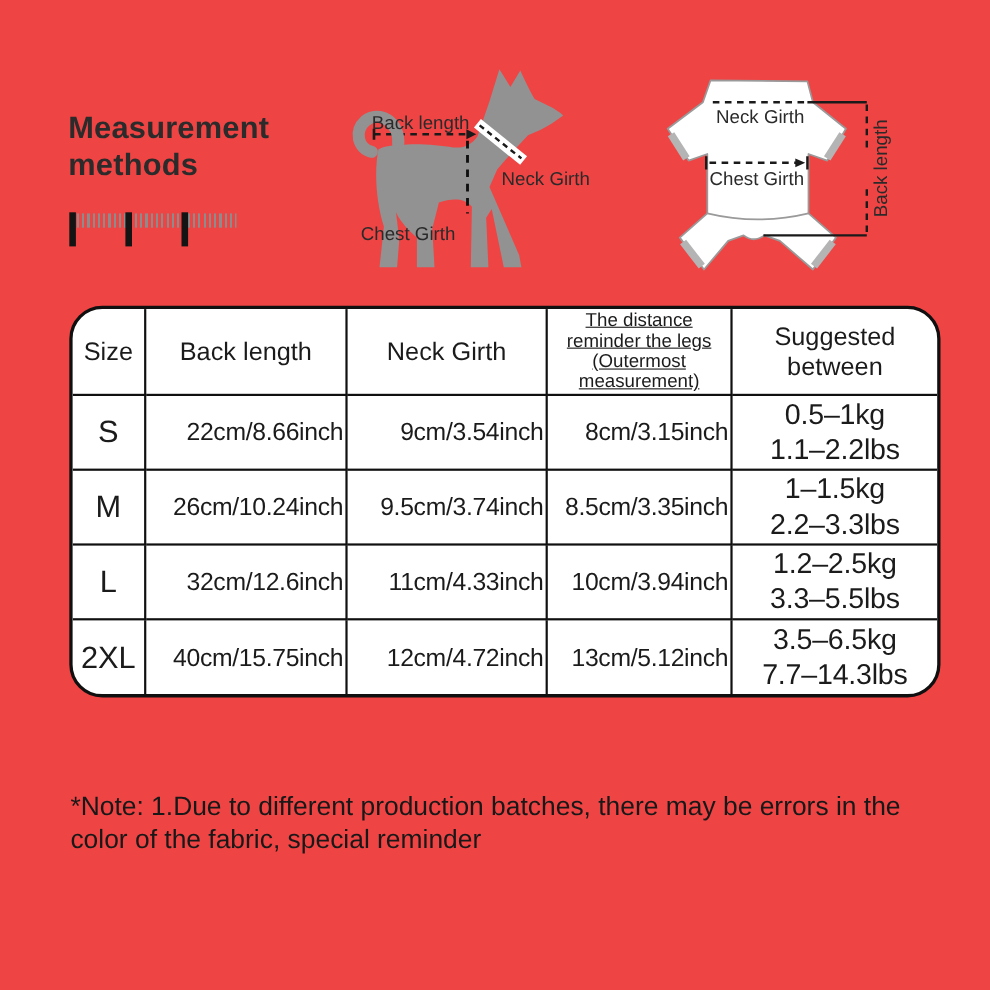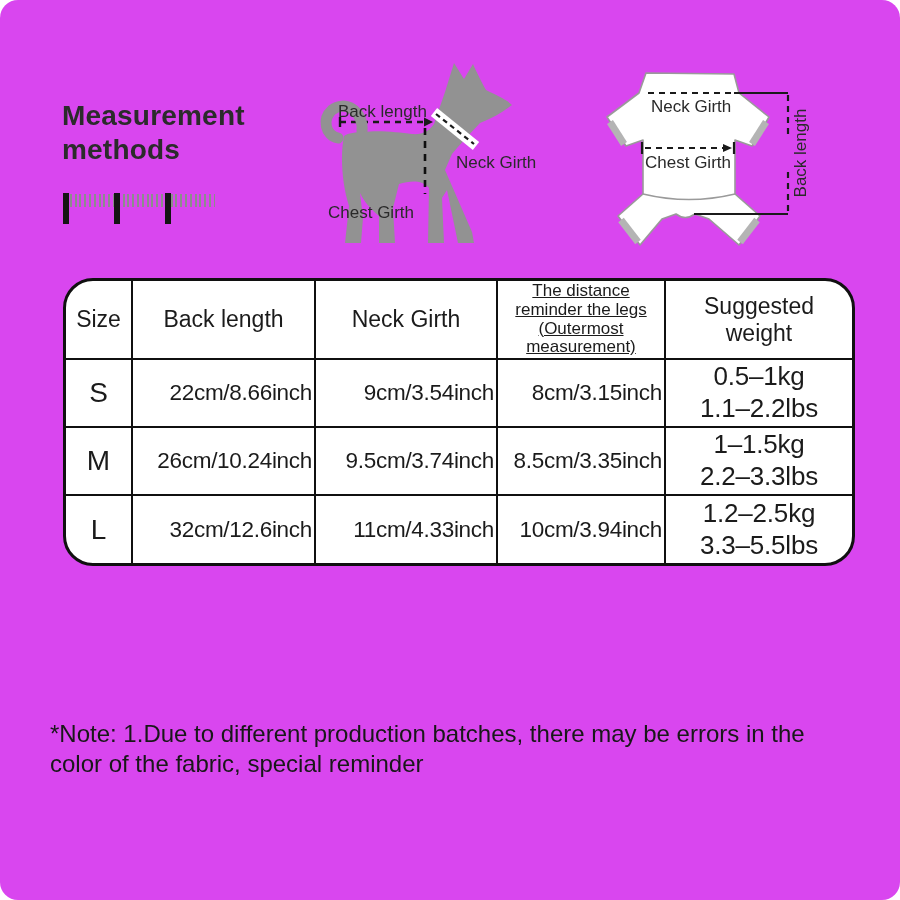--- a/index.html
+++ b/index.html
@@ -4,8 +4,8 @@
 <style>
   html,body { margin:0; padding:0; background:#ffffff; }
   #canvas {
-    position:relative; width:900px; height:900px; background:#d946ef;
-    font-family:"Liberation Sans", sans-serif; color:#1d1d1d; overflow:hidden;border-radius:18px;
+    position:relative; width:900px; height:900px; background:#ef4444;
+    font-family:"Liberation Sans", sans-serif; color:#1d1d1d; overflow:hidden;
   }
 
   

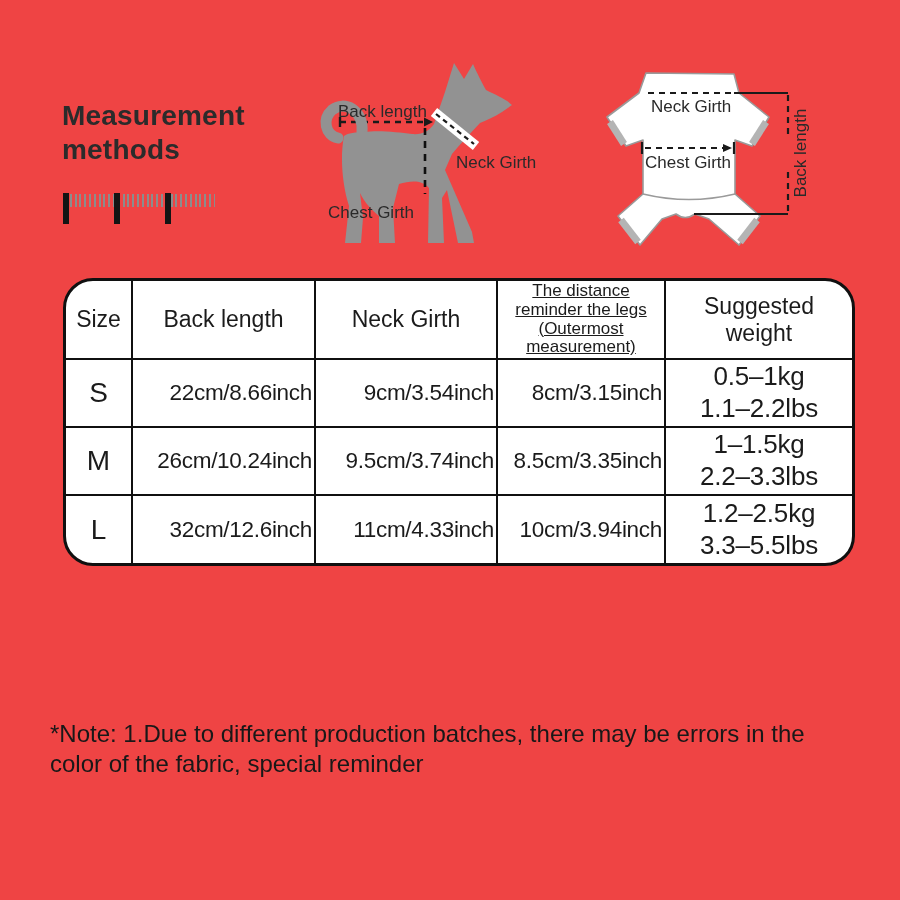--- a/index.html
+++ b/index.html
@@ -152,7 +152,7 @@
           </th>
           <th class="h-label">
             <div>Suggested</div>
-            <div>weight</div>
+            <div>between</div>
           </th>
         </tr>
       </thead>

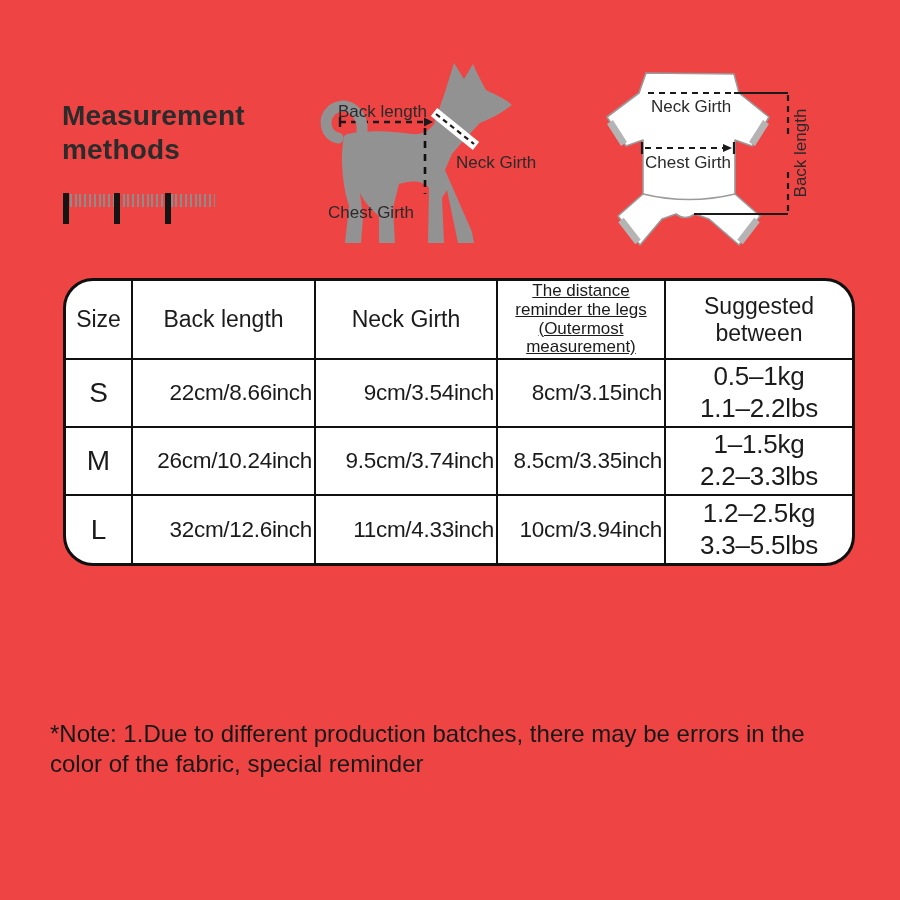--- a/index.html
+++ b/index.html
@@ -187,6 +187,16 @@
             <div>3.3–5.5lbs</div>
           </td>
         </tr>
+        <tr>
+          <td class="size-val">2XL</td>
+          <td class="val">40cm/15.75inch</td>
+          <td class="val">12cm/4.72inch</td>
+          <td class="val">13cm/5.12inch</td>
+          <td class="wt">
+            <div>3.5–6.5kg</div>
+            <div>7.7–14.3lbs</div>
+          </td>
+        </tr>
       </tbody>
     </table>
   </div>

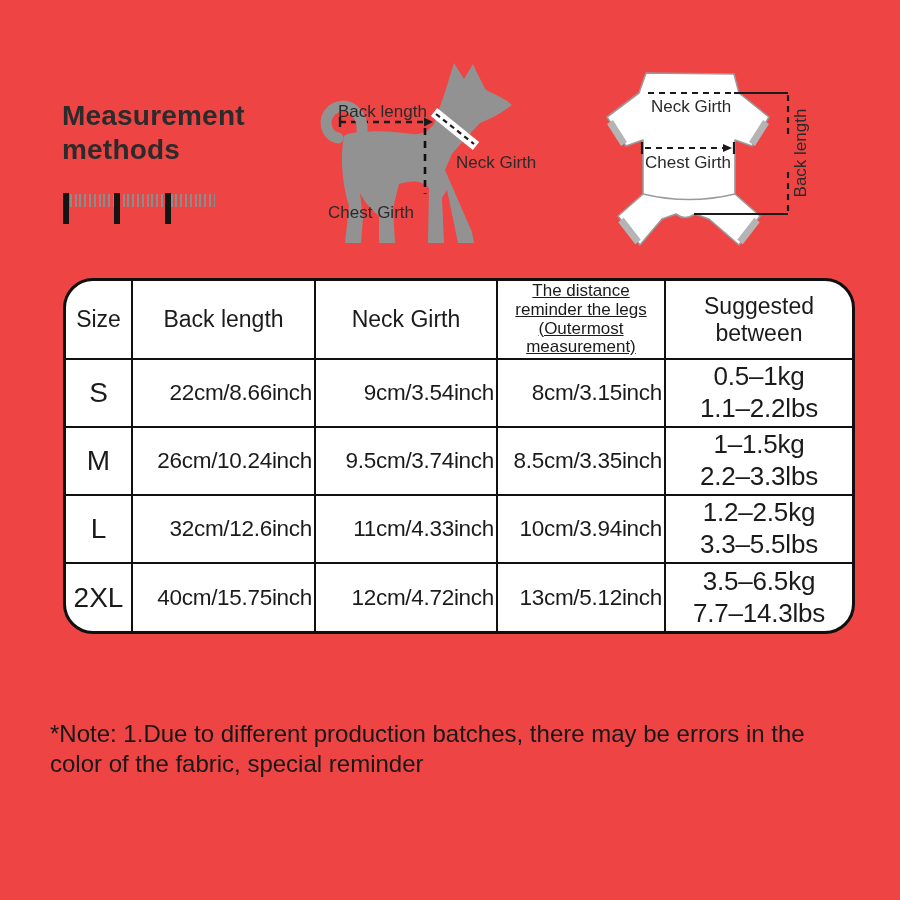--- a/index.html
+++ b/index.html
@@ -48,7 +48,7 @@
   .wt      { font-size:26px; line-height:1.22; letter-spacing:-0.2px; }
 
   
-  .notes { position:absolute; left:50px; top:719px; width:802px; font-size:24px; line-height:1.27; color:#181818; }
+  .notes { position:absolute; left:64px; top:719px; width:802px; font-size:24px; line-height:1.27; color:#181818; }
   .notes p { margin:0; }
   .notes p + p { margin-top:26px; }
 </style>

